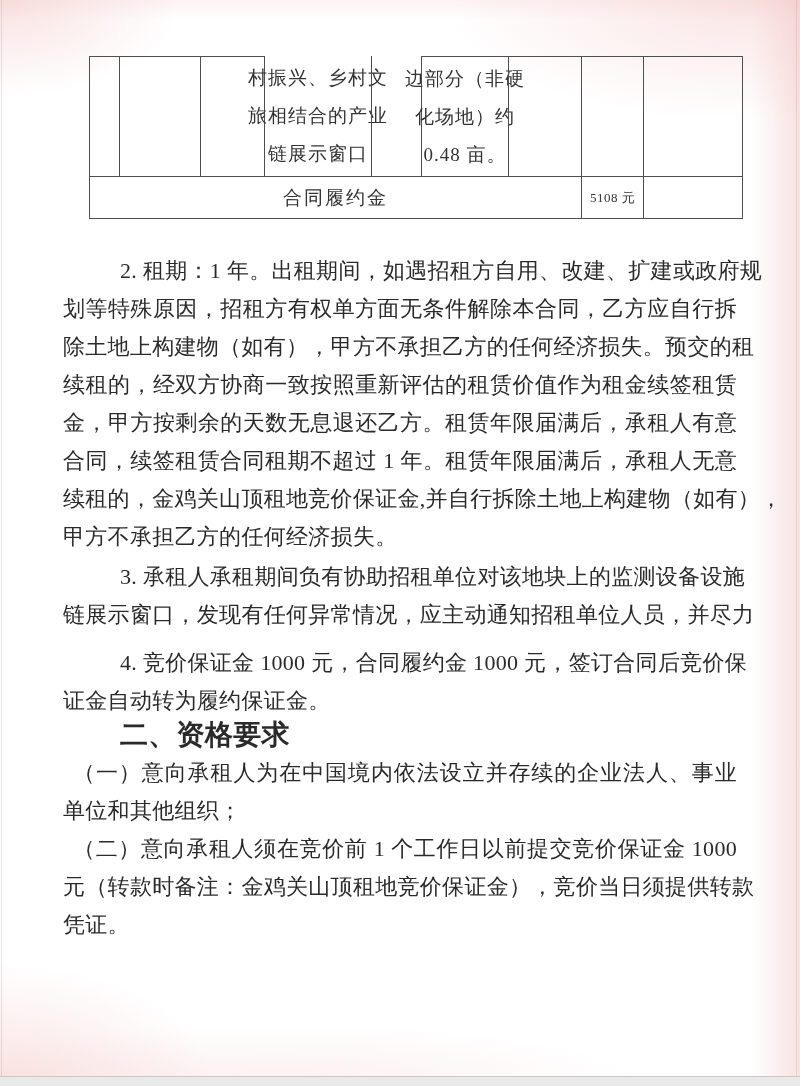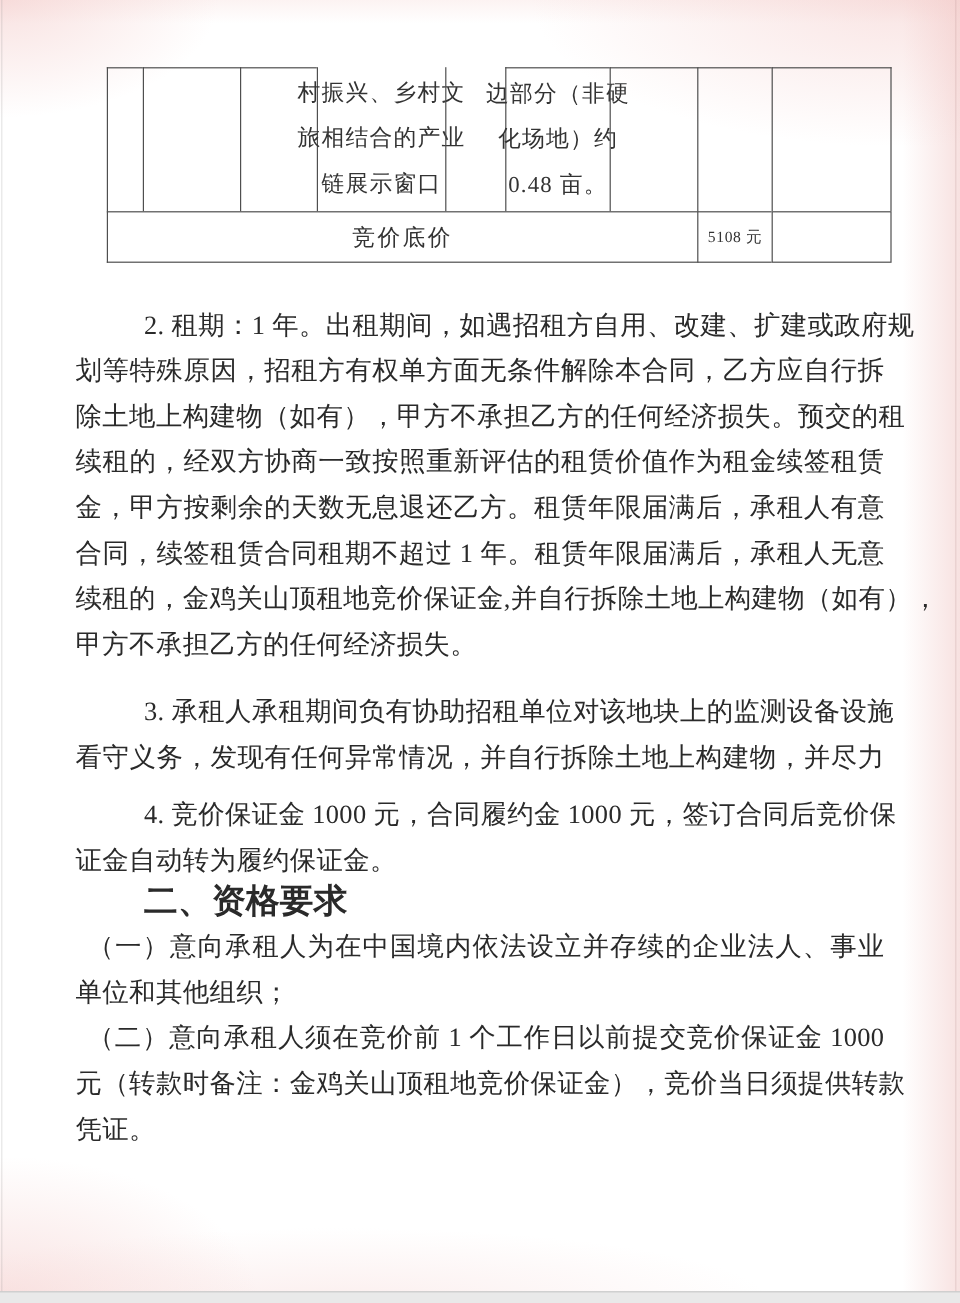--- a/index.html
+++ b/index.html
@@ -97,7 +97,7 @@
     <div class="cell col-last"></div>
 
     <div class="cell merge7 row-last">
-      <span class="price-label">竞价底价</span>
+      <span class="price-label">合同履约金</span>
     </div>
     <div class="cell row-last">
       <span class="price-value">5108 元</span>

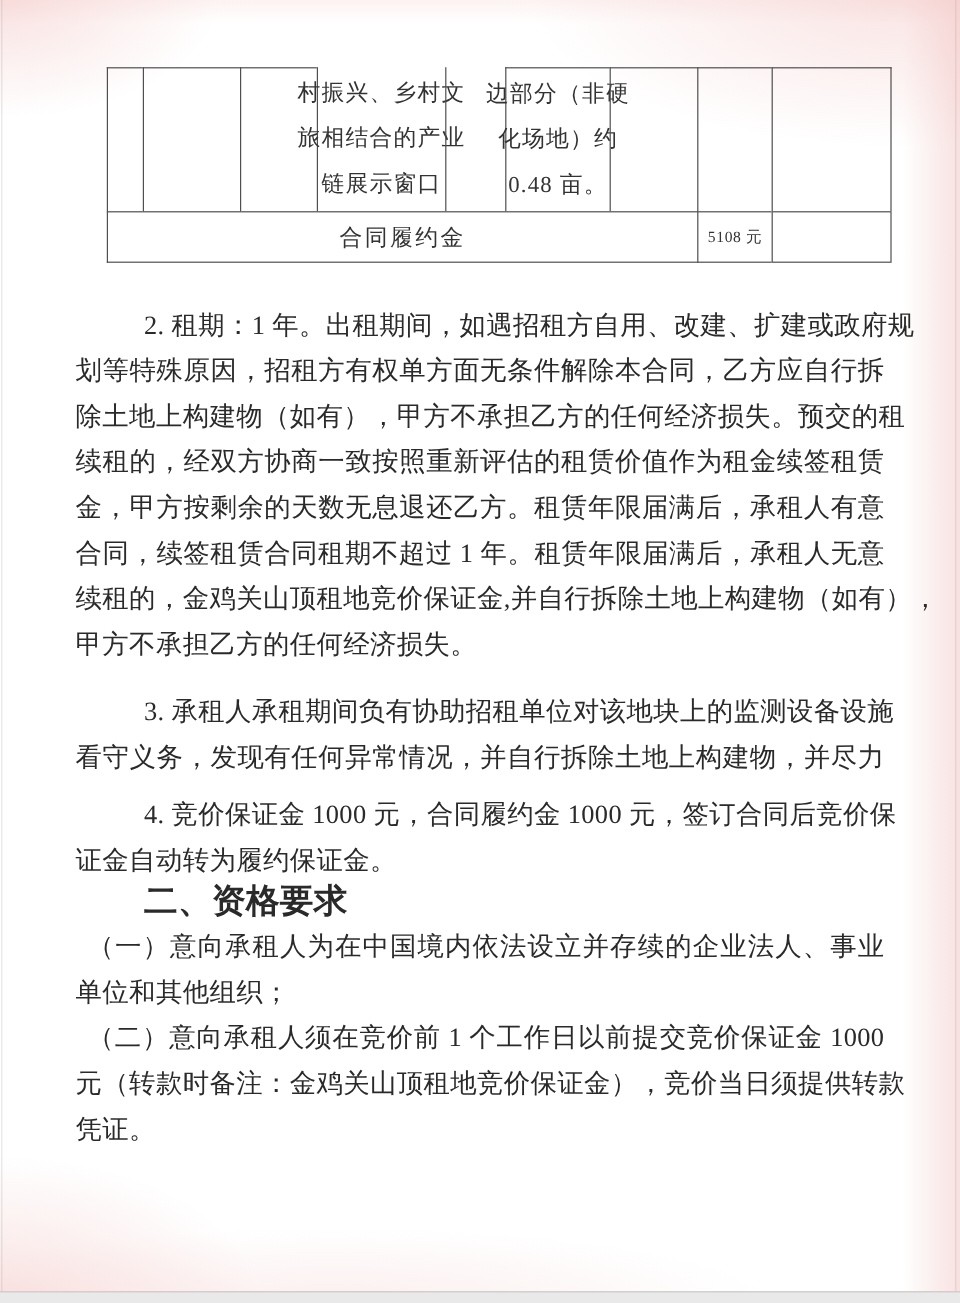--- a/index.html
+++ b/index.html
@@ -62,7 +62,7 @@
   .line.ind{padding-left:57px;}
   .line.ind-sm{padding-left:10px;}
   .para{margin:0;}
-  .para.m3{margin-top:18px;}
+  .para.m3{margin-top:2px;}
   .para.m4{margin-top:10px;}
   .heading{
     margin-top:-4px;

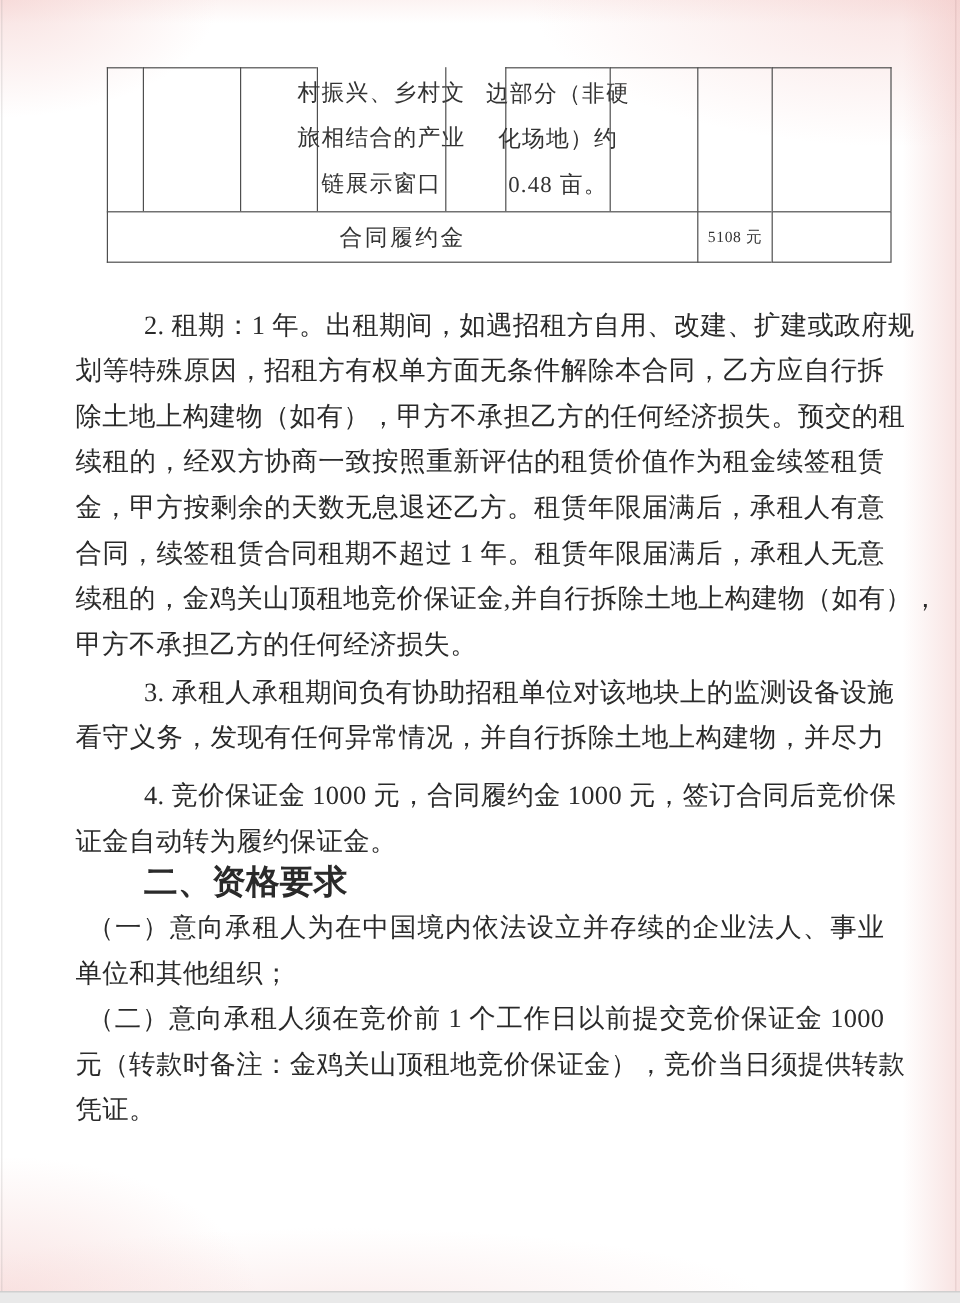--- a/index.html
+++ b/index.html
@@ -120,7 +120,7 @@
 
     <div class="para m3">
       <div class="line ind">3. 承租人承租期间负有协助招租单位对该地块上的监测设备设施</div>
-      <div class="line">看守义务，发现有任何异常情况，并自行拆除土地上构建物，并尽力</div>
+      <div class="line">链展示窗口，发现有任何异常情况，应主动通知招租单位人员，并尽力</div>
     </div>
 
     <div class="para m4">

